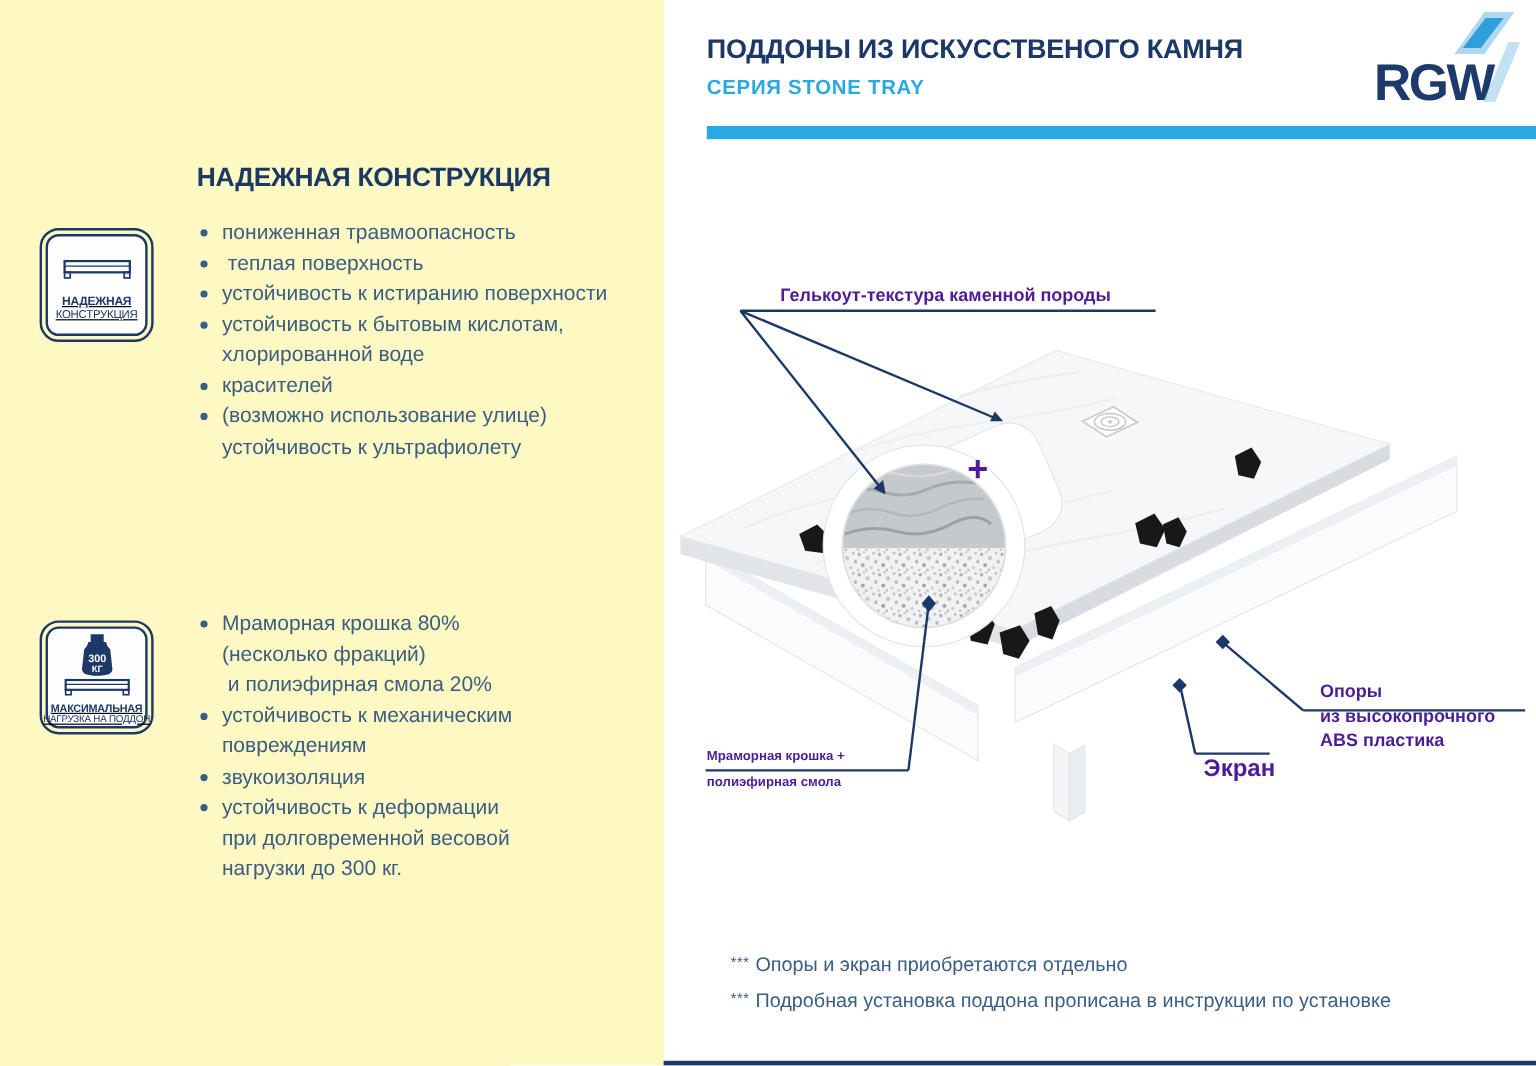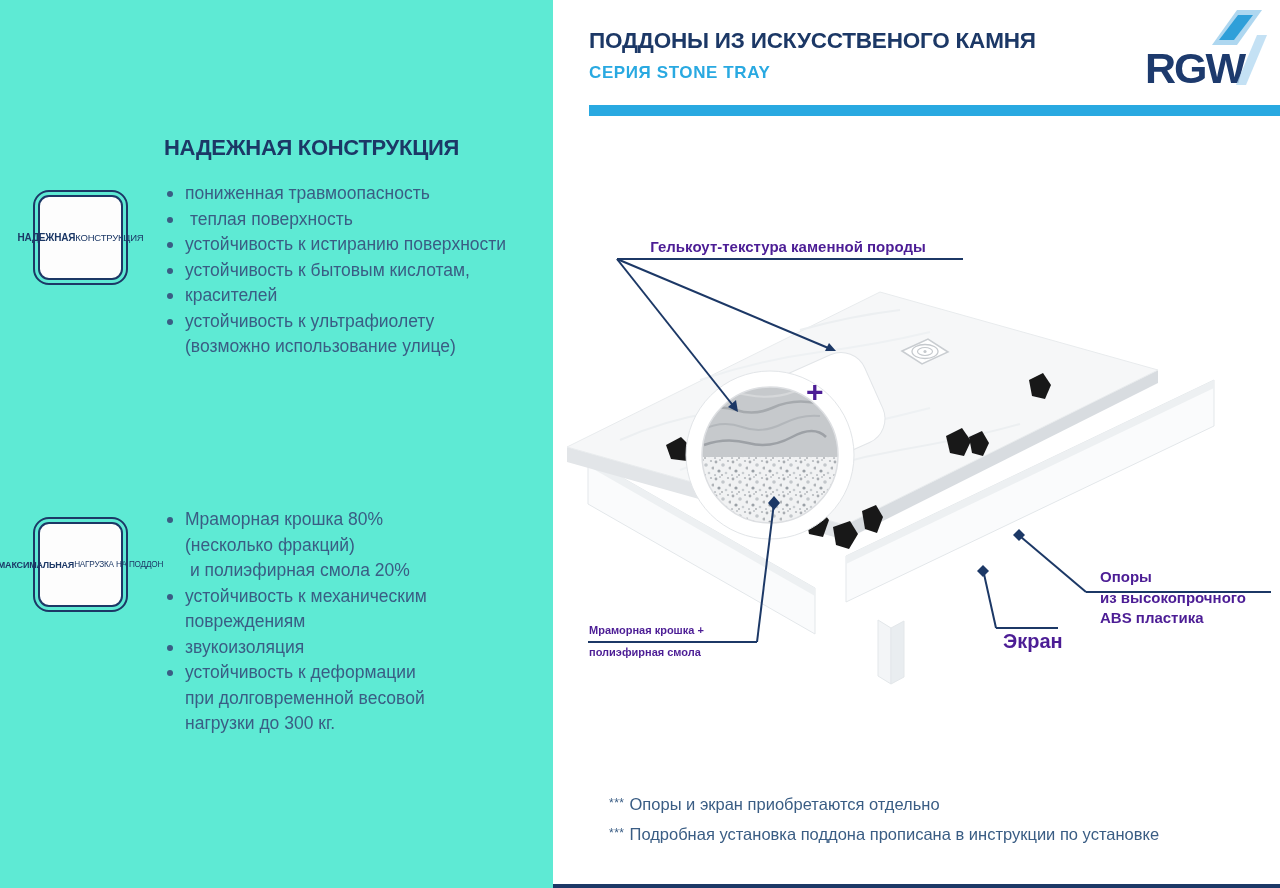--- a/index.html
+++ b/index.html
@@ -8,7 +8,7 @@
   .page { position:absolute; left:0; top:0; width:1280px; height:888px; background:#ffffff; }
 
   
-  .left-panel { position:absolute; left:0; top:0; width:553px; height:888px; background:#5eead4; }
+  .left-panel { position:absolute; left:0; top:0; width:553px; height:888px; background:#fef9c3; }
   .lp-heading { position:absolute; left:164px; top:135px; font-size:22px; font-weight:bold;
                 color:#1c3866; letter-spacing:-0.3px; white-space:nowrap; }
 

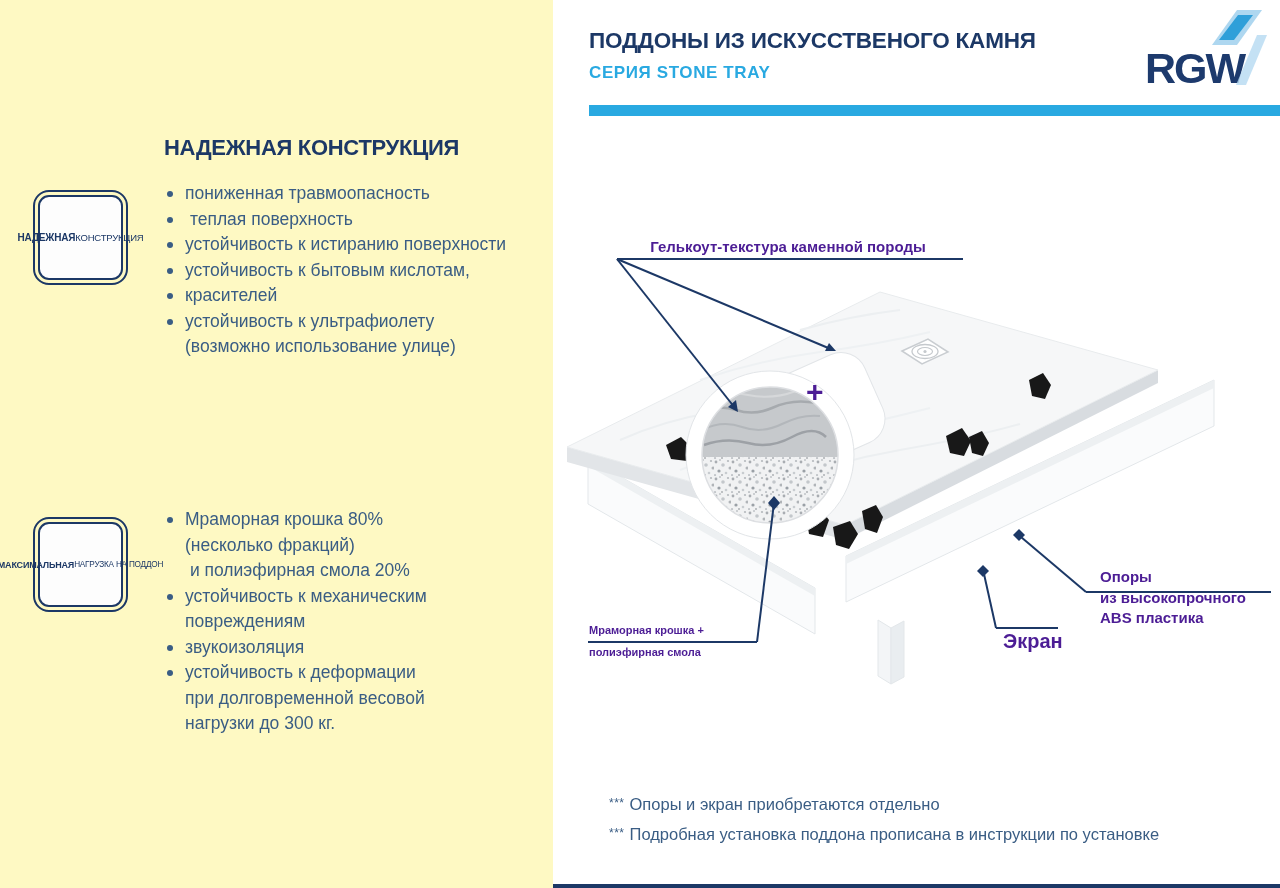--- a/index.html
+++ b/index.html
@@ -15,7 +15,7 @@
   .badge { position:absolute; left:33px; width:95px; height:95px; border:2px solid #1c3866;
            border-radius:16px; padding:3px; }
   .badge-inner { width:100%; height:100%; border:2px solid #1c3866; border-radius:11px; background:#fdfdfd;
-                 display:flex; flex-direction:row; align-items:center; justify-content:center; }
+                 display:flex; flex-direction:column; align-items:center; justify-content:center;text-decoration:underline; }
   .badge1 { top:190px; }
   .badge2 { top:517px; }
   .badge-t1 { color:#1c3866; font-weight:bold; font-size:10px; letter-spacing:-0.2px; white-space:nowrap; }

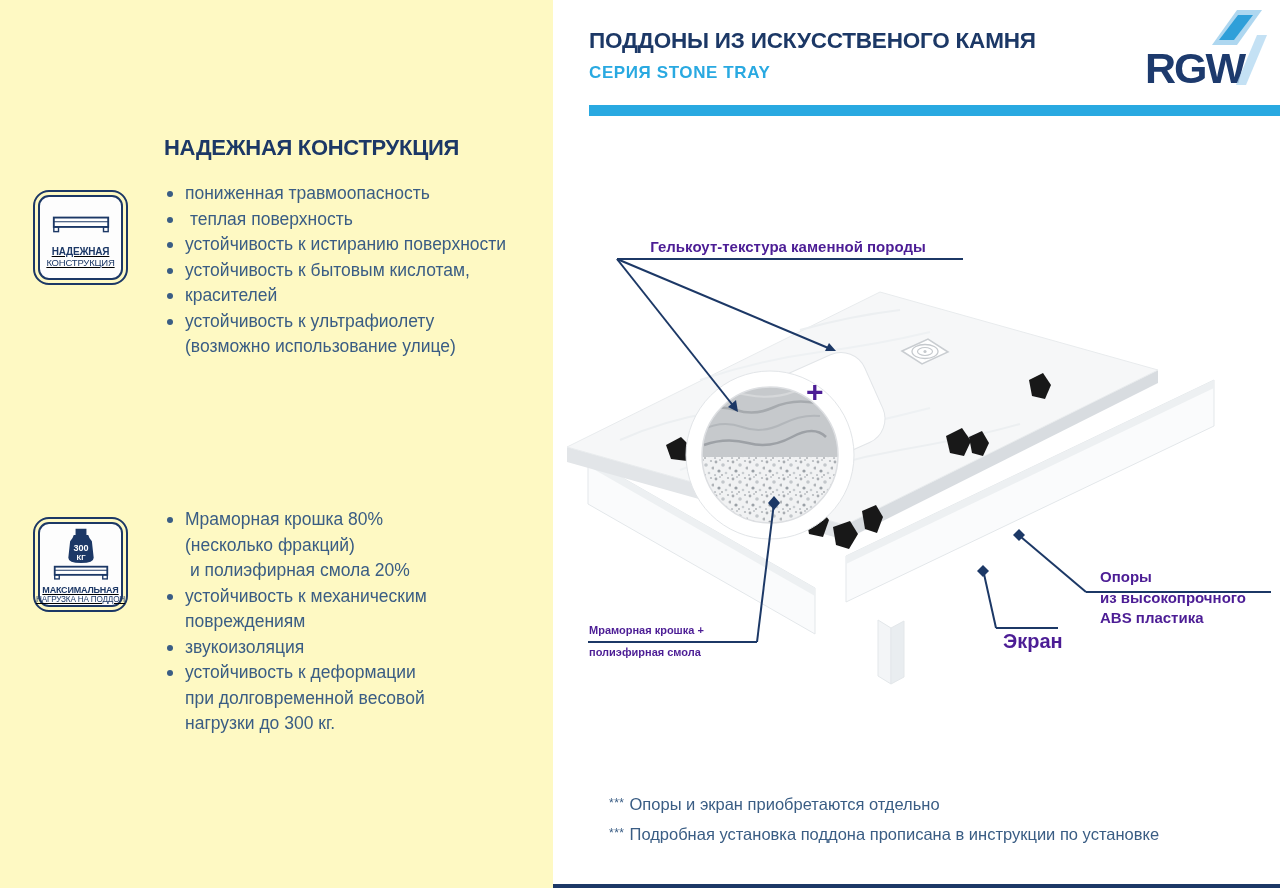--- a/index.html
+++ b/index.html
@@ -109,6 +109,7 @@
       </li>
       <li>
         <div class="ln">устойчивость к бытовым кислотам,</div>
+        <div class="ln">хлорированной воде</div>
       </li>
       <li>
         <div class="ln">красителей</div>

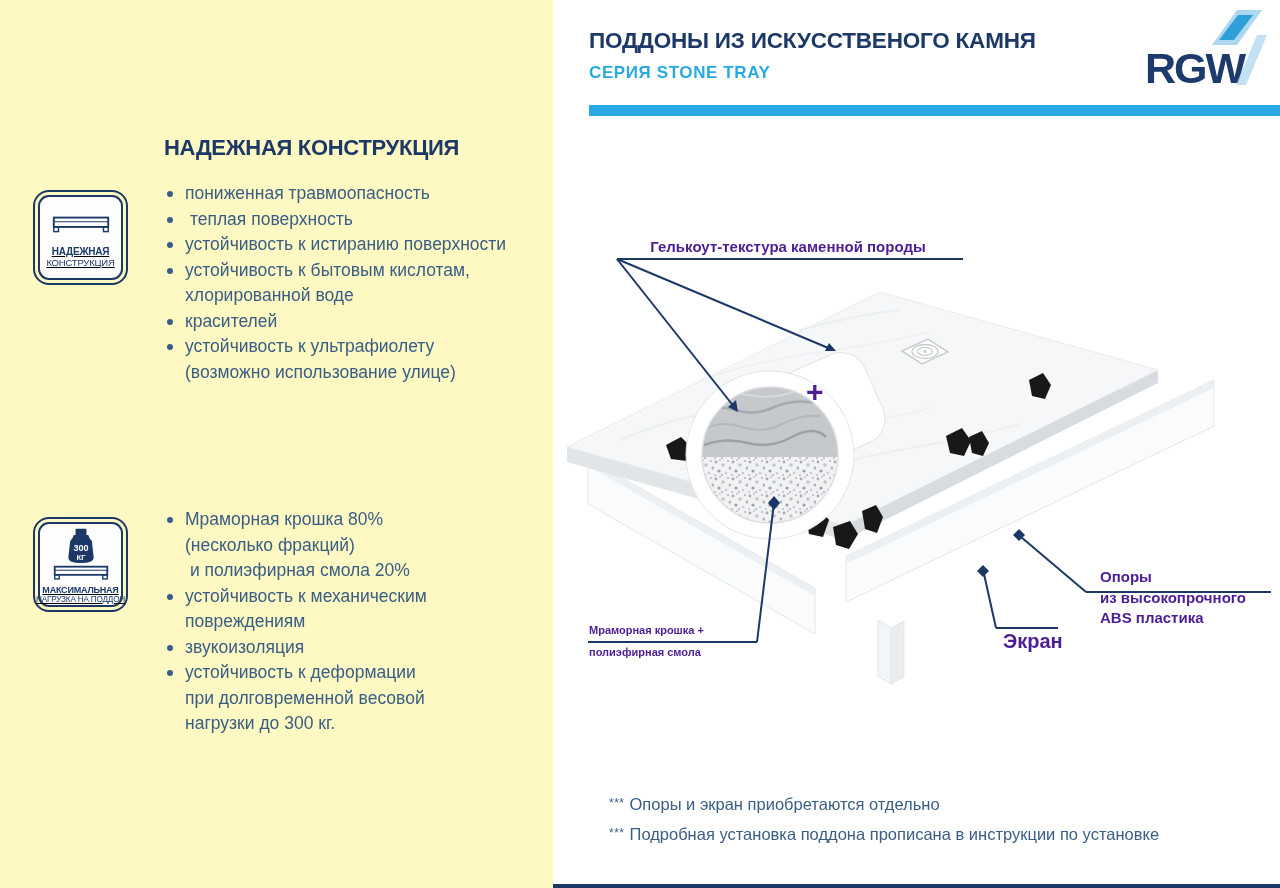--- a/index.html
+++ b/index.html
@@ -115,8 +115,8 @@
         <div class="ln">красителей</div>
       </li>
       <li>
+        <div class="ln">(возможно использование улице)</div>
         <div class="ln">устойчивость к ультрафиолету</div>
-        <div class="ln">(возможно использование улице)</div>
       </li>
     </ul>
 

